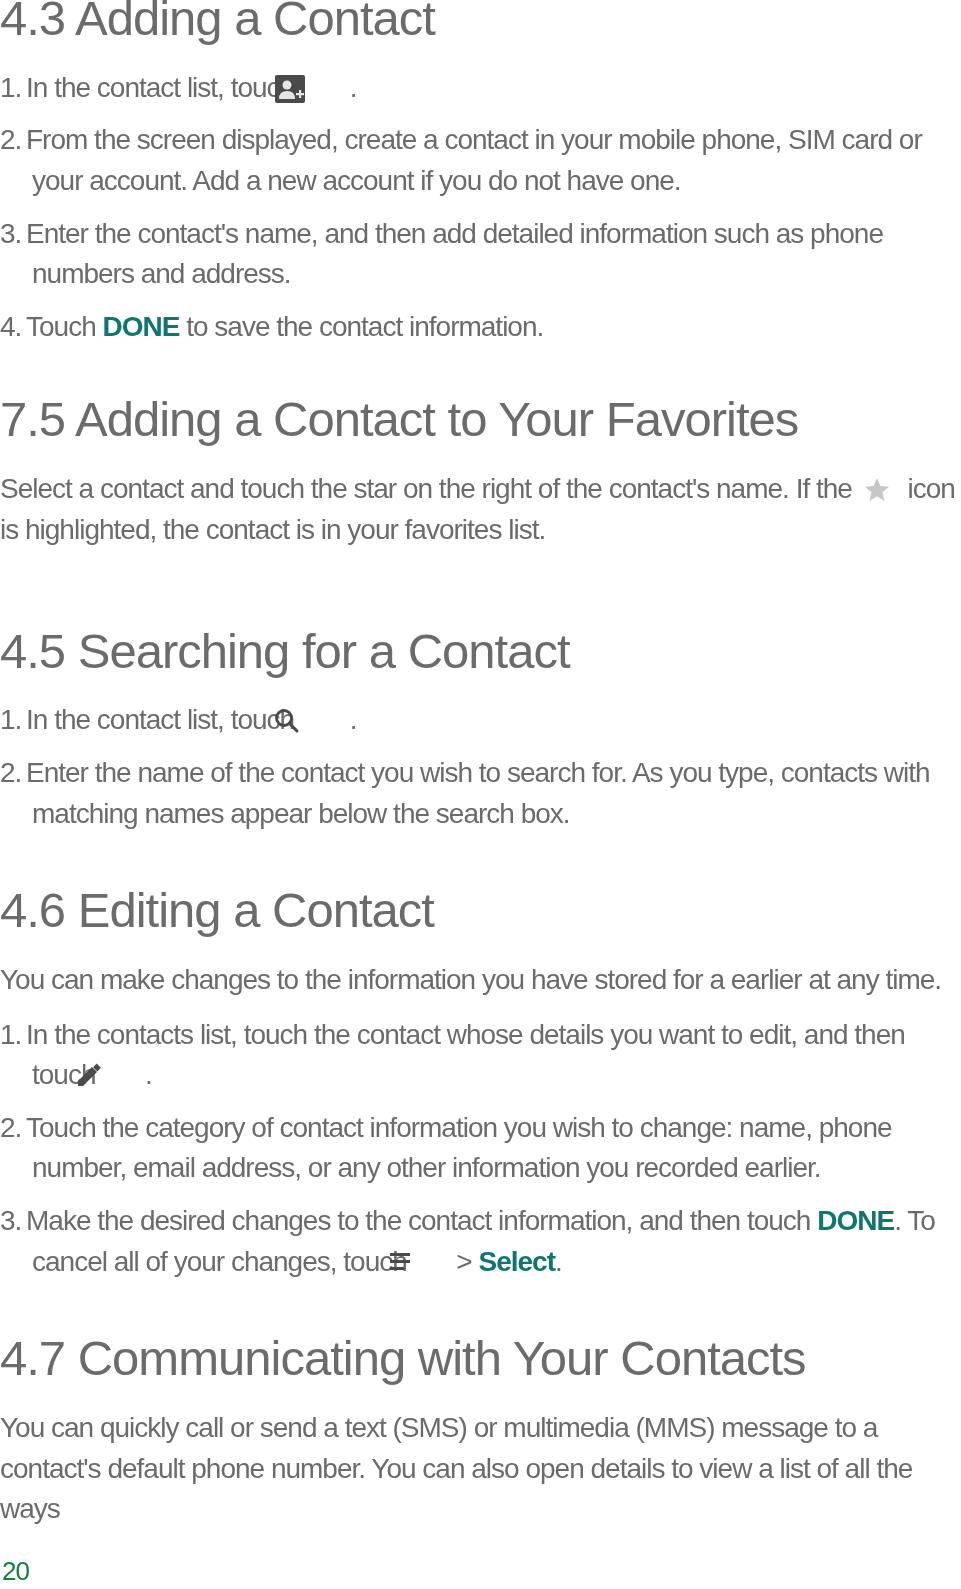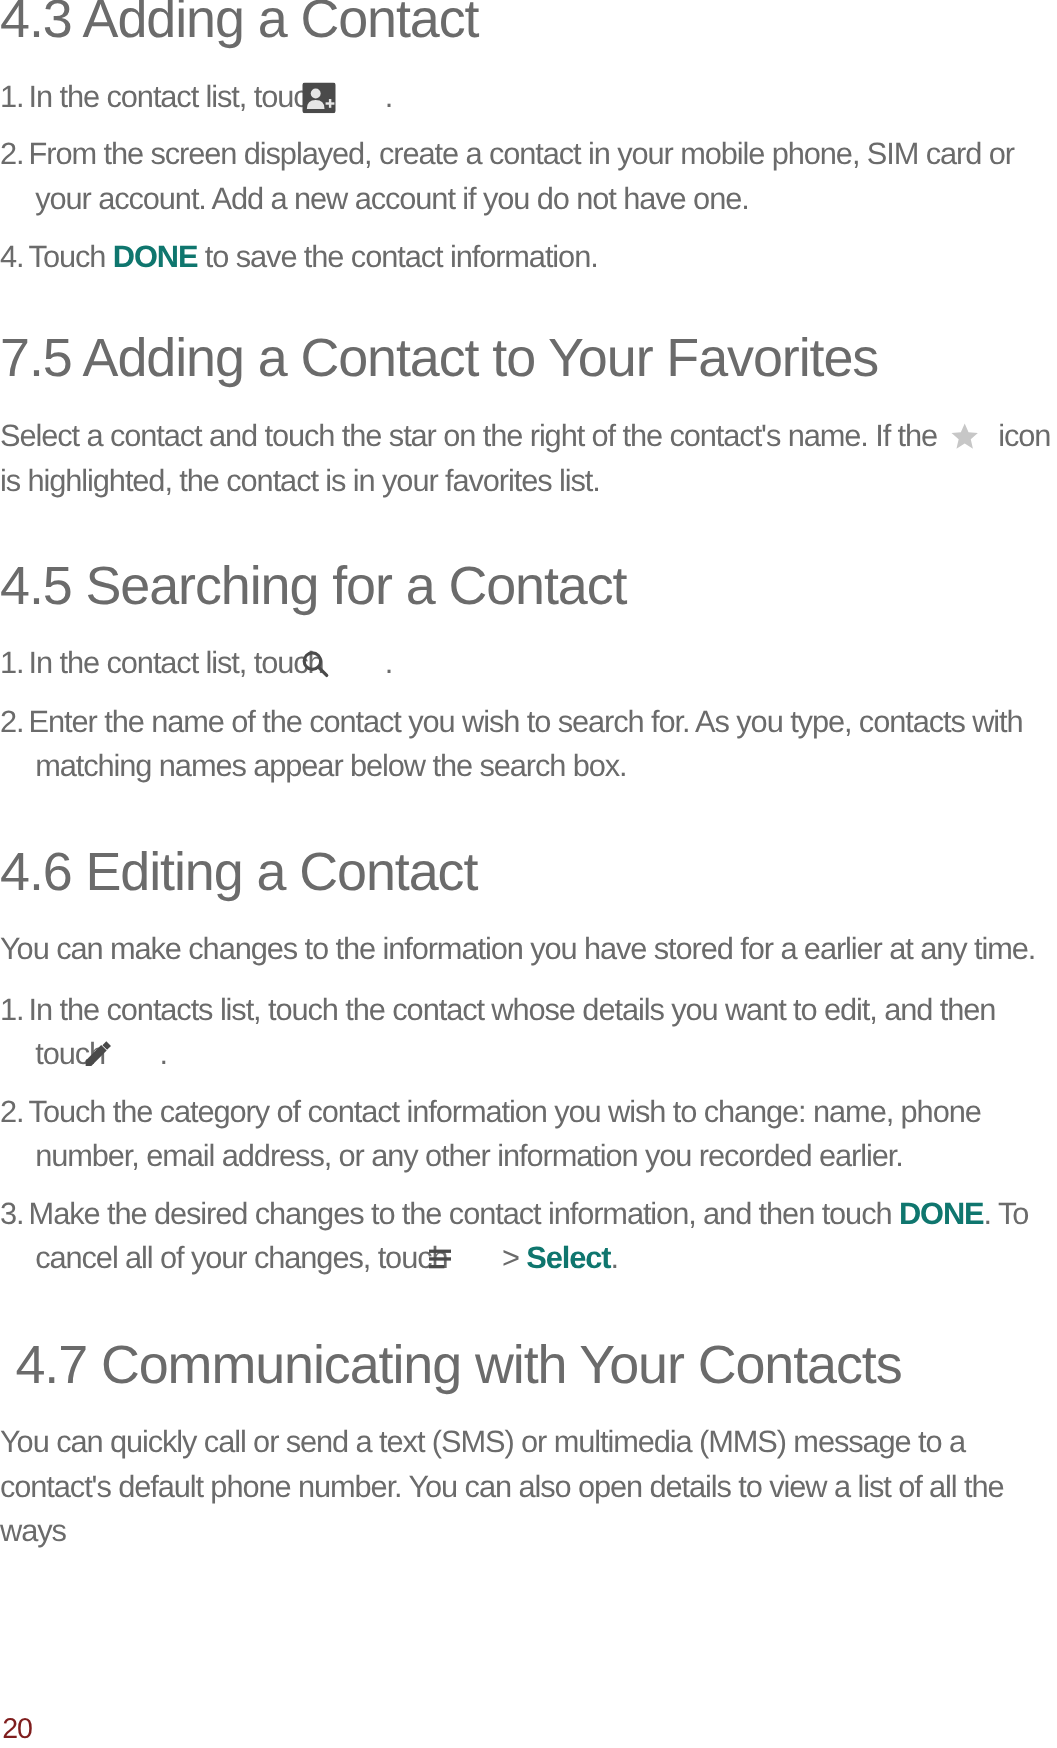--- a/index.html
+++ b/index.html
@@ -83,6 +83,7 @@
       </span><span> .</span>
     </li>
     <li><span class="num">2.</span><span>From the screen displayed, create a contact in your mobile phone, SIM card or your account. Add a new account if you do not have one.</span></li>
+    <li><span class="num">3.</span><span>Enter the contact's name, and then add detailed information such as phone numbers and address.</span></li>
     <li><span class="num">4.</span><span>Touch </span><strong>DONE</strong><span> to save the contact information.</span></li>
   </ol>
 

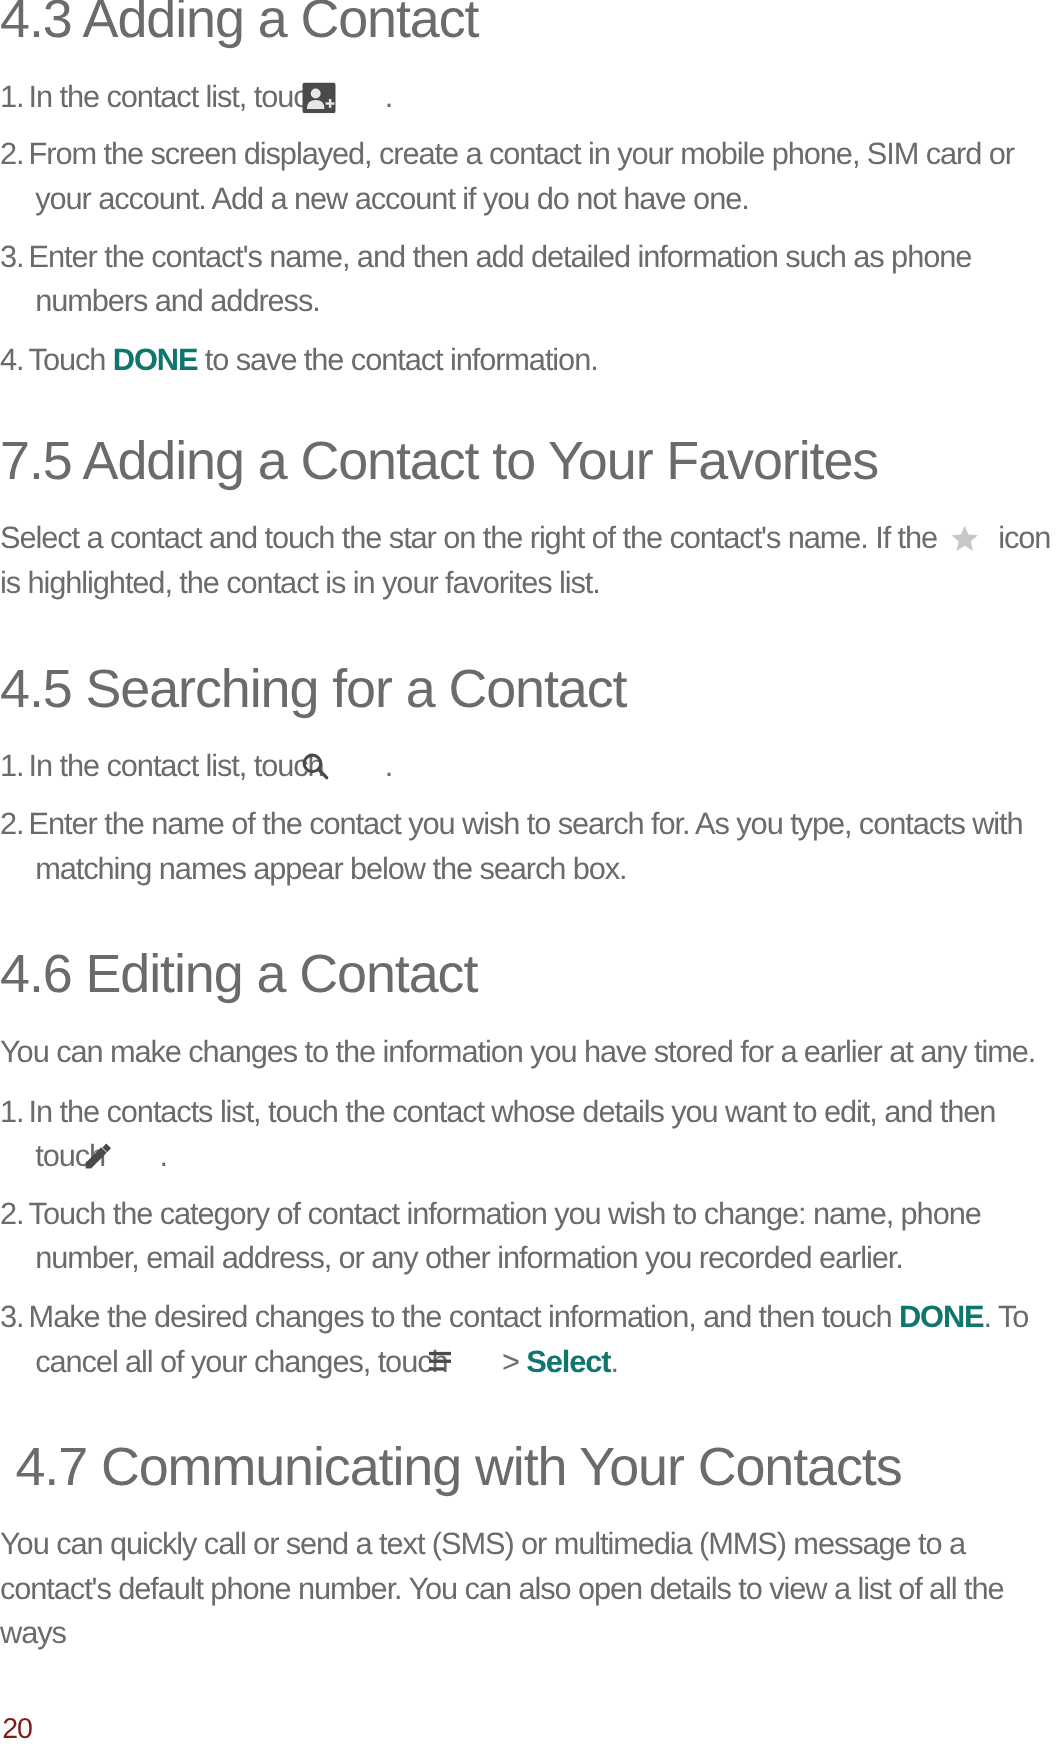--- a/index.html
+++ b/index.html
@@ -23,7 +23,7 @@
     }
     h2:first-child { margin-top: -8px; }
     .h-44 { margin-top: 46px; }
-    .h-45 { margin-top: 50px; }
+    .h-45 { margin-top: 74px; }
     .h-46 { margin-top: 50px; }
     .h-47 { margin-top: 50px; margin-left: 14px; }
     ol { list-style: none; padding-left: 0; }

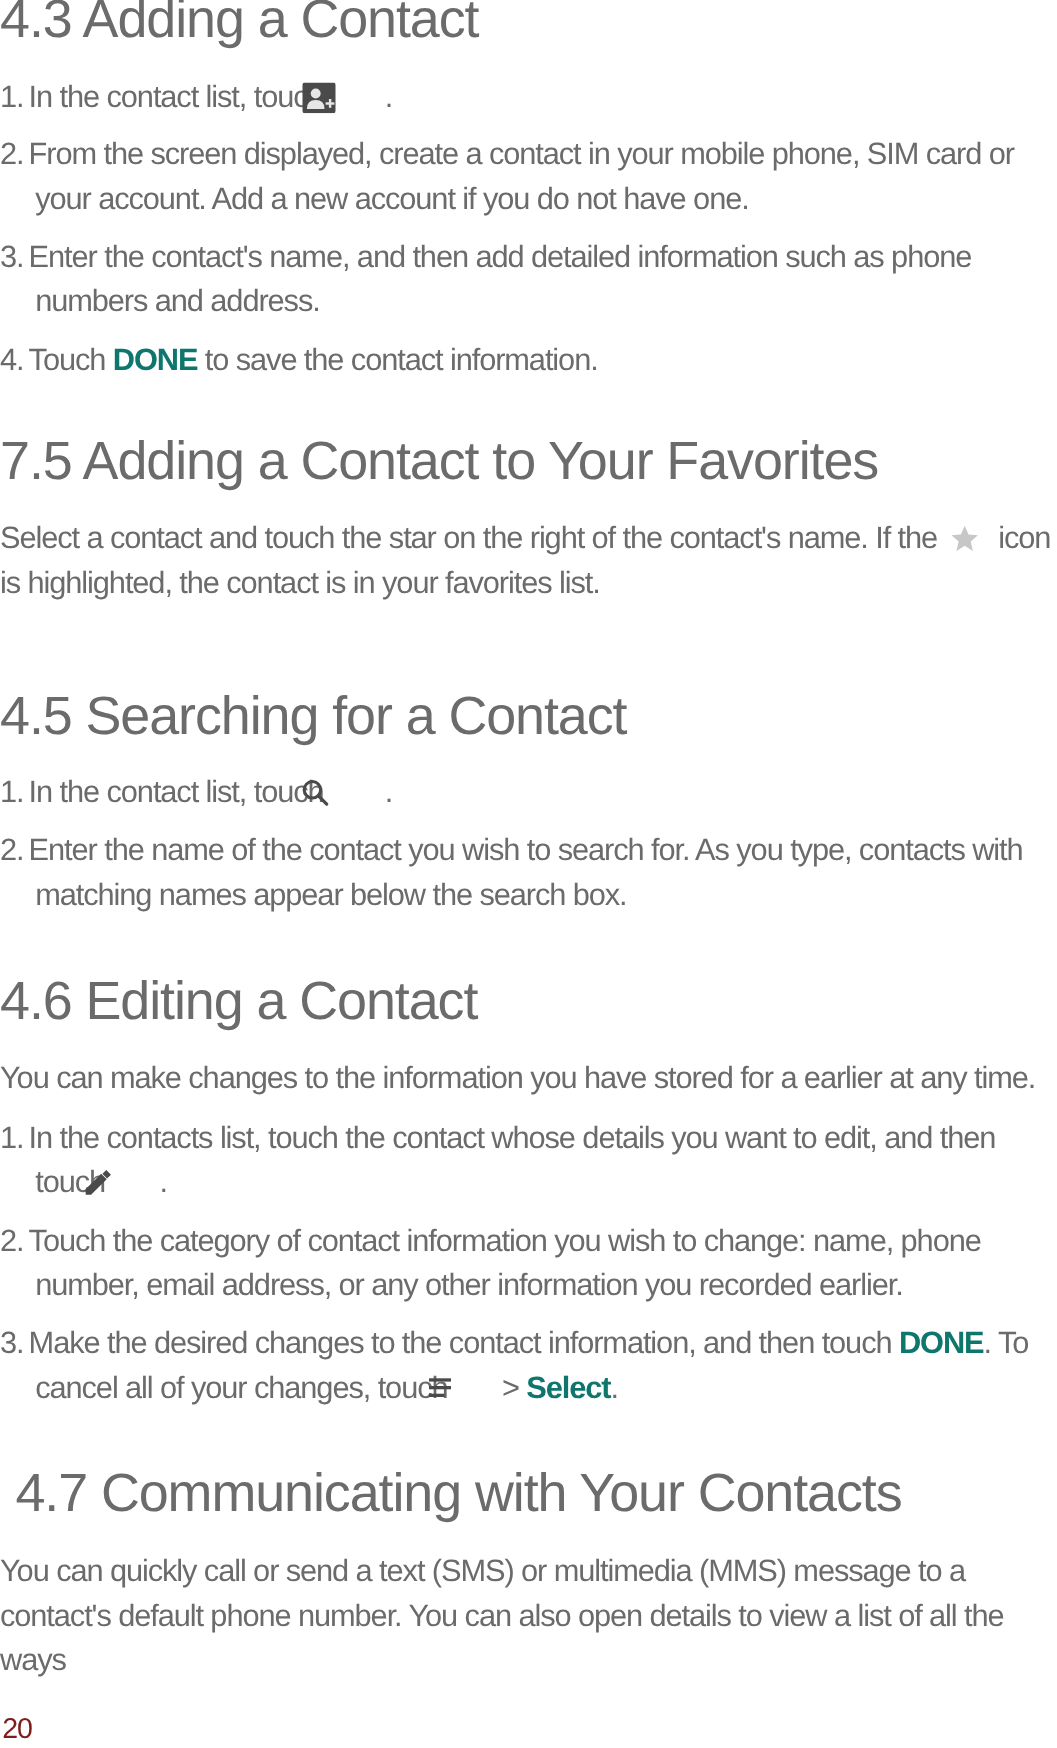--- a/index.html
+++ b/index.html
@@ -25,7 +25,7 @@
     .h-44 { margin-top: 46px; }
     .h-45 { margin-top: 74px; }
     .h-46 { margin-top: 50px; }
-    .h-47 { margin-top: 50px; margin-left: 14px; }
+    .h-47 { margin-top: 50px; }
     ol { list-style: none; padding-left: 0; }
     li {
       font-size: 28px;

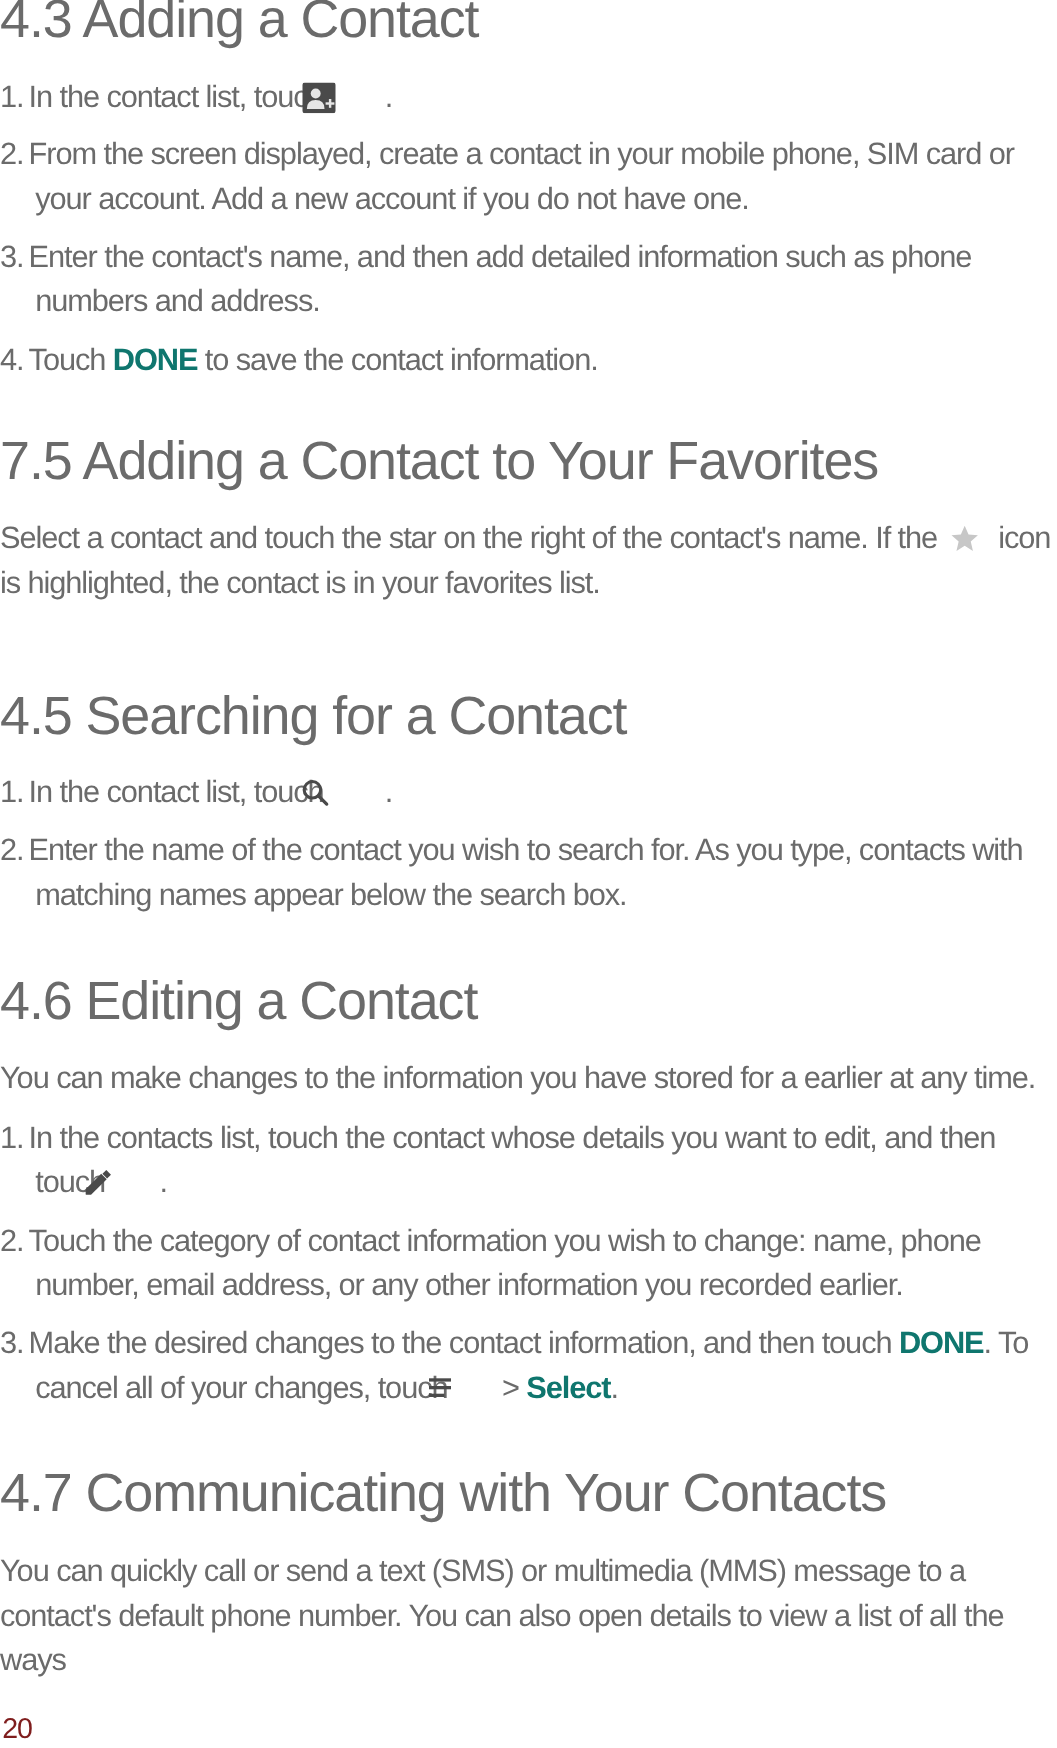--- a/index.html
+++ b/index.html
@@ -59,7 +59,7 @@
       left: 2px;
       top: 1556px;
       font-size: 26px;
-      color: #7f1d1d;
+      color: #15803d;
       letter-spacing: -1px;
     }
   </style>

